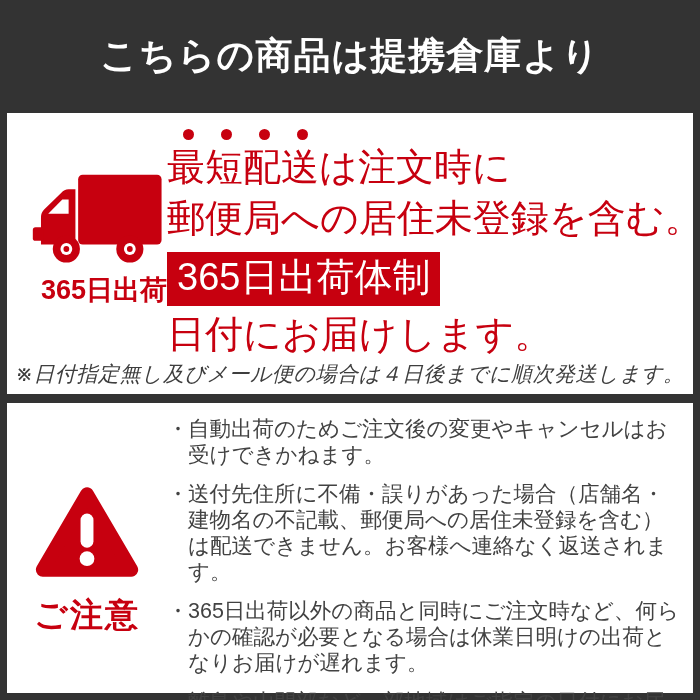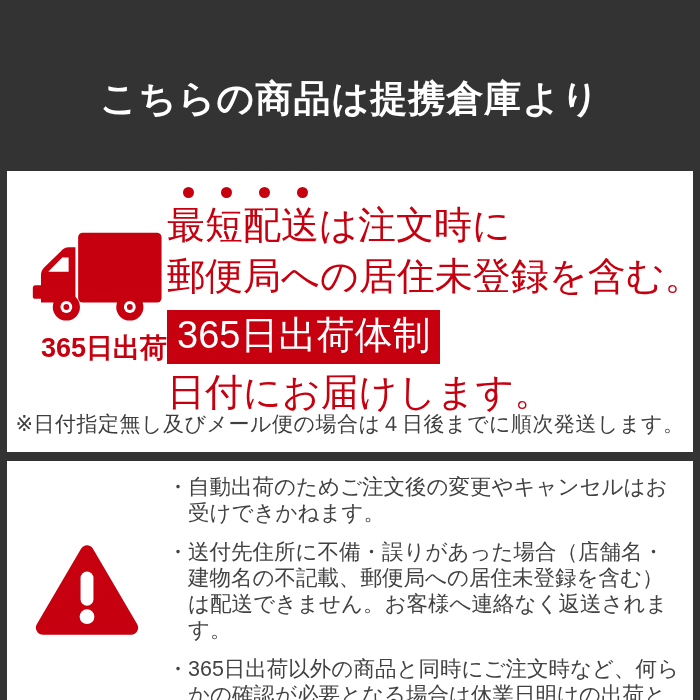--- a/index.html
+++ b/index.html
@@ -17,14 +17,13 @@
     overflow: hidden;
   }
   .banner {
-    height: 143px;
+    height: 113px;
     display: flex; flex-direction: column;
     justify-content: center; align-items: center;
     color: var(--banner-text);
     font-weight: bold; font-size: 37px; line-height: 1.3;
     letter-spacing: 1px;
     background: var(--page-bg);
-    margin-top: 28px;
   }
   .panel {
     margin: 0 7px;

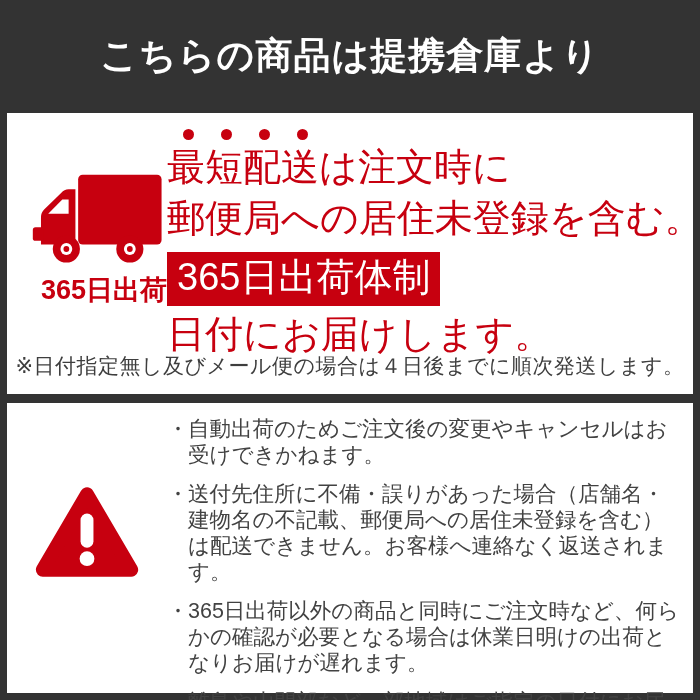--- a/index.html
+++ b/index.html
@@ -66,9 +66,9 @@
   }
   .promo-line.last { margin-top: 3px; }
   .ship-note {
-    position: absolute; left: 0; right: 0; bottom: 14px;
+    position: absolute; left: 0; right: 0; bottom: 6px;
     text-align: center; color: #3e3e3e; font-size: 21px;
-    letter-spacing: 0.5px; white-space: nowrap;
+    letter-spacing: 0.5px; white-space: nowrap; font-style: italic;
   }
 
   

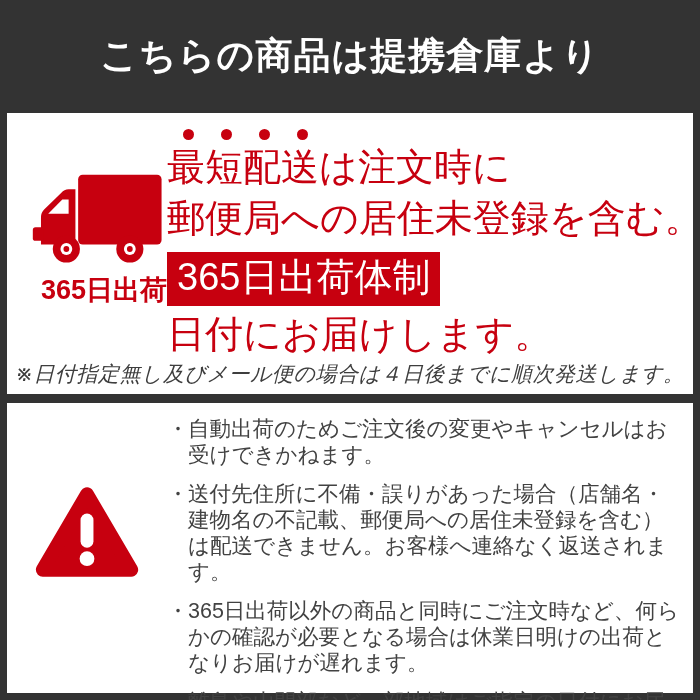--- a/index.html
+++ b/index.html
@@ -140,6 +140,7 @@
         <rect x="57" y="37" width="14" height="37" rx="7" fill="#ffffff"></rect>
         <circle cx="64" cy="86" r="8" fill="#ffffff"></circle>
       </svg>
+      <div class="caution-label">ご注意</div>
     </div>
     <div class="bullet-col">
       <ul class="bullet-list">

